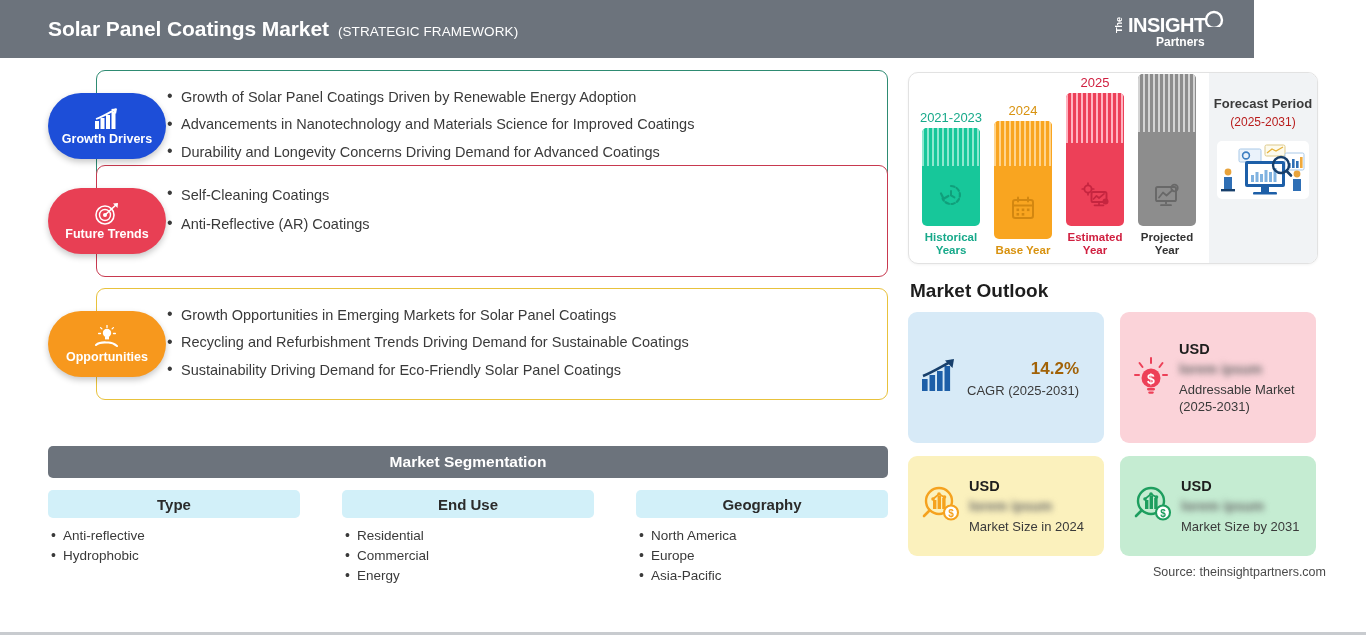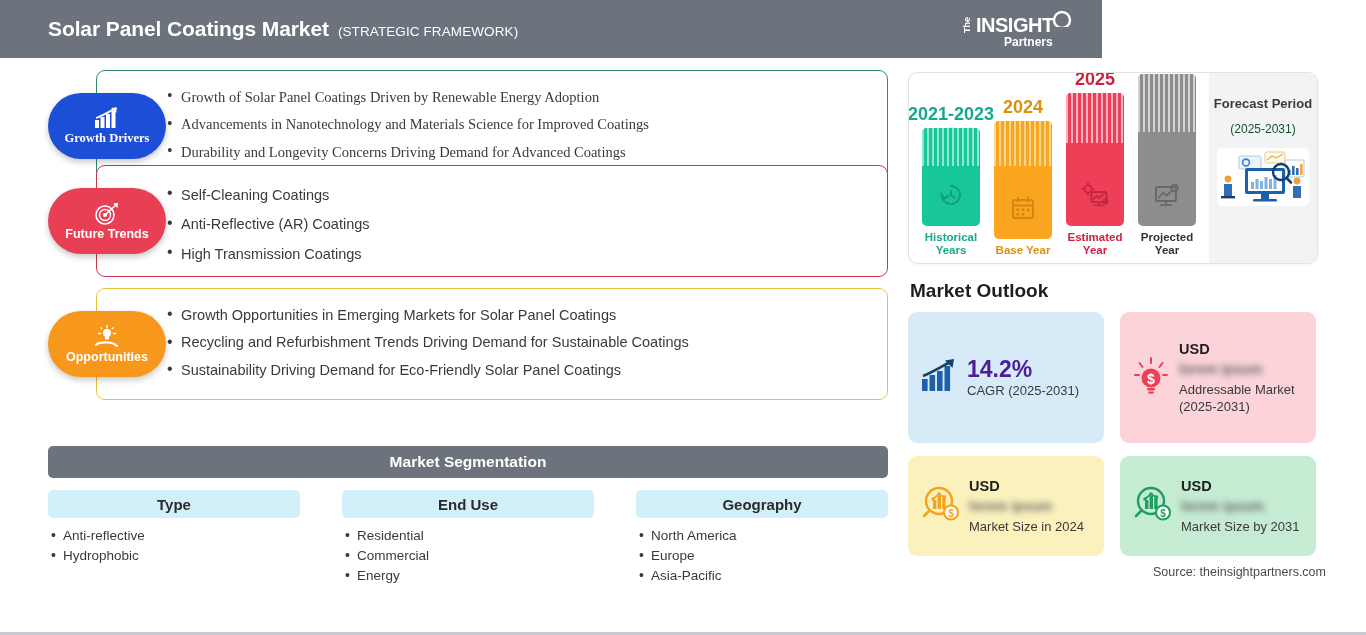--- a/index.html
+++ b/index.html
@@ -15,7 +15,7 @@
   
   .header {
     position: absolute; left: 0; top: 0;
-    width: 1102px; height: 58px;
+    width: 1254px; height: 58px;
     background: #6c737c;
     display: flex; align-items: center;
   }

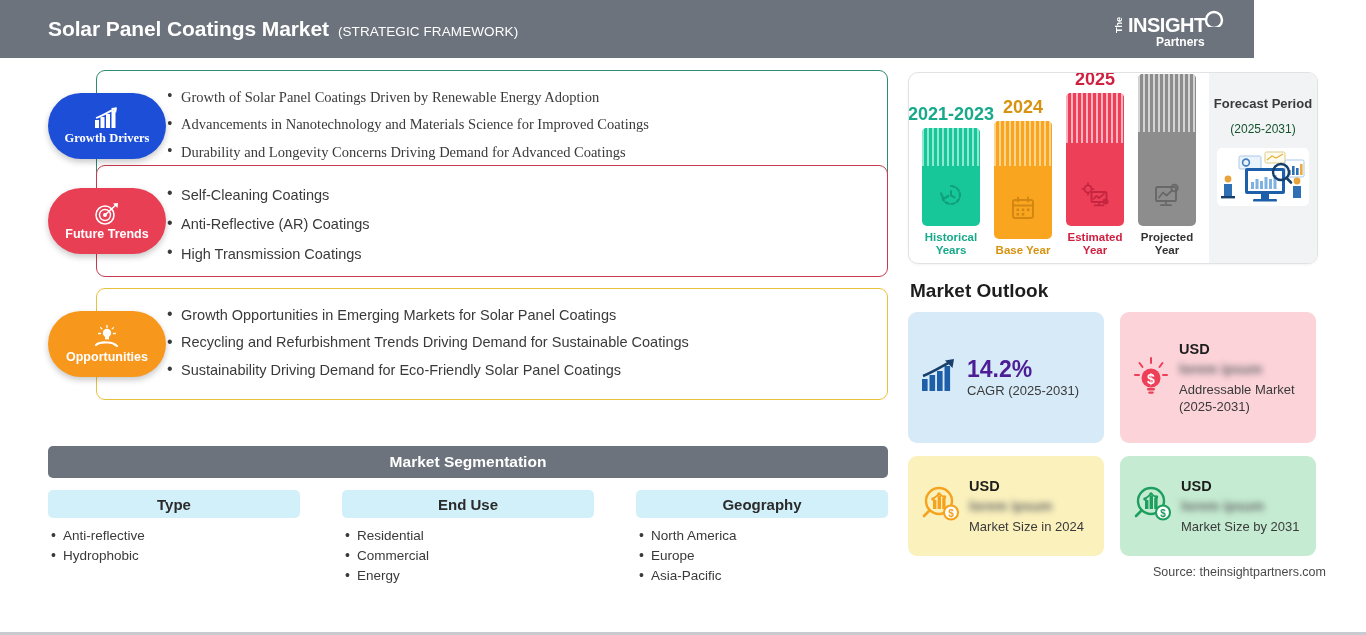--- a/index.html
+++ b/index.html
@@ -131,7 +131,7 @@
     width: 68px;
   }
   .fbar-year {
-    font-size: 18px; font-weight: bold; margin-bottom: 3px;
+    font-size: 13px; font-weight: normal; margin-bottom: 3px;
     white-space: nowrap;
   }
   .fbar {

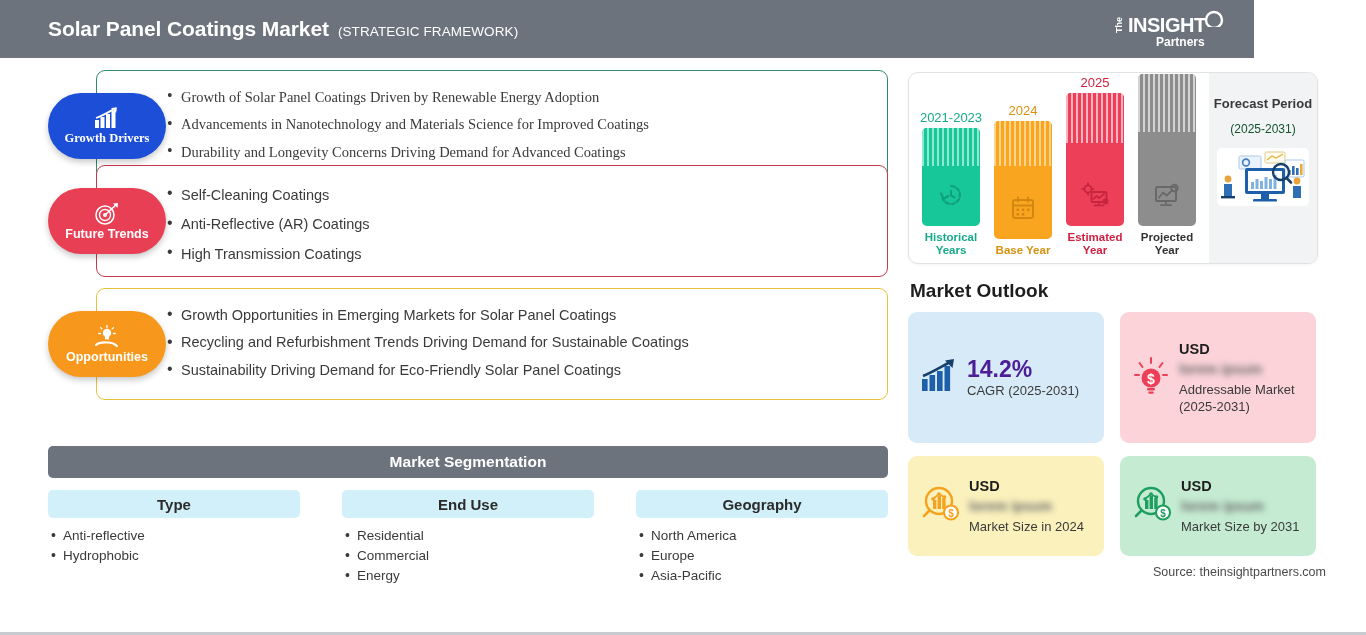--- a/index.html
+++ b/index.html
@@ -230,7 +230,7 @@
 
 <div class="left-col">
 
-  <div class="panel-row" style="height:84px;margin-top:12px;font-family:Liberation Serif, serif;">
+  <div class="panel-row" style="height:84px;margin-top:12px;">
     <div class="panel-box green" style="height:112px;">
       <ul class="panel-bullets">
         <li>Growth of Solar Panel Coatings Driven by Renewable Energy Adoption</li>

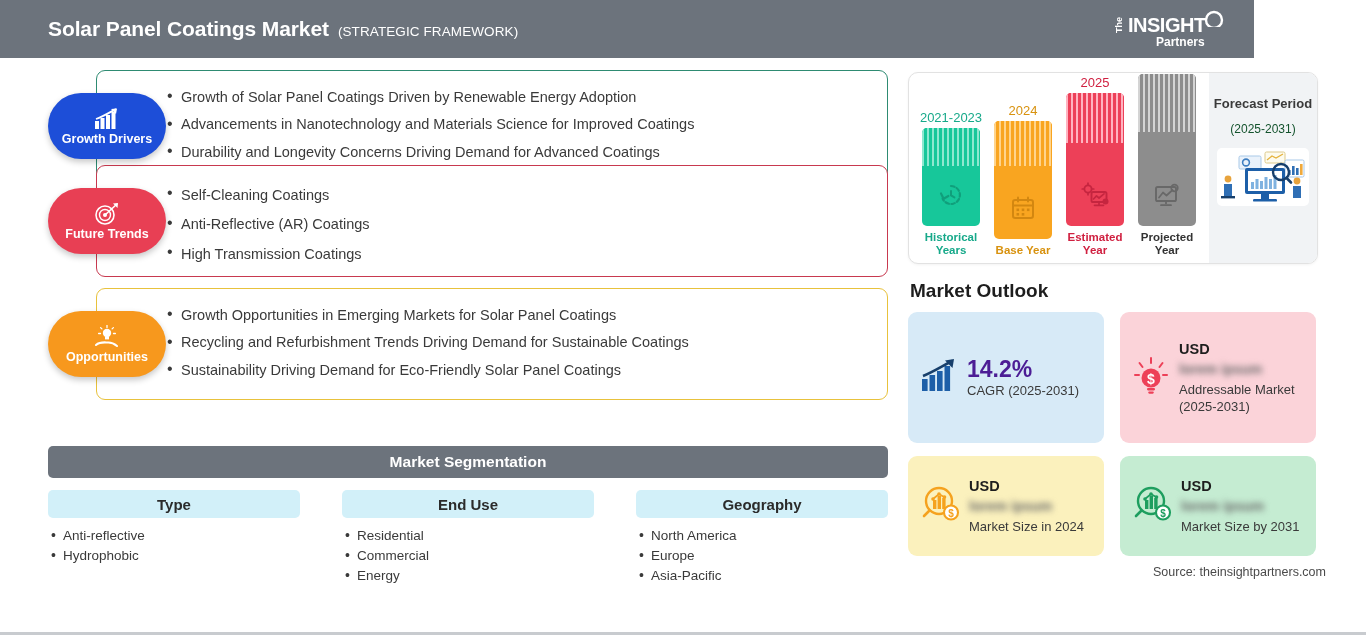--- a/index.html
+++ b/index.html
@@ -162,7 +162,7 @@
     text-align: center; line-height: 17px;
   }
   .forecast-side-range {
-    font-size: 12px; color: #14532d; margin-top: 10px;
+    font-size: 12px; color: #b91c1c; margin-top: 3px;
   }
   .forecast-illus { margin-top: 10px; }
 

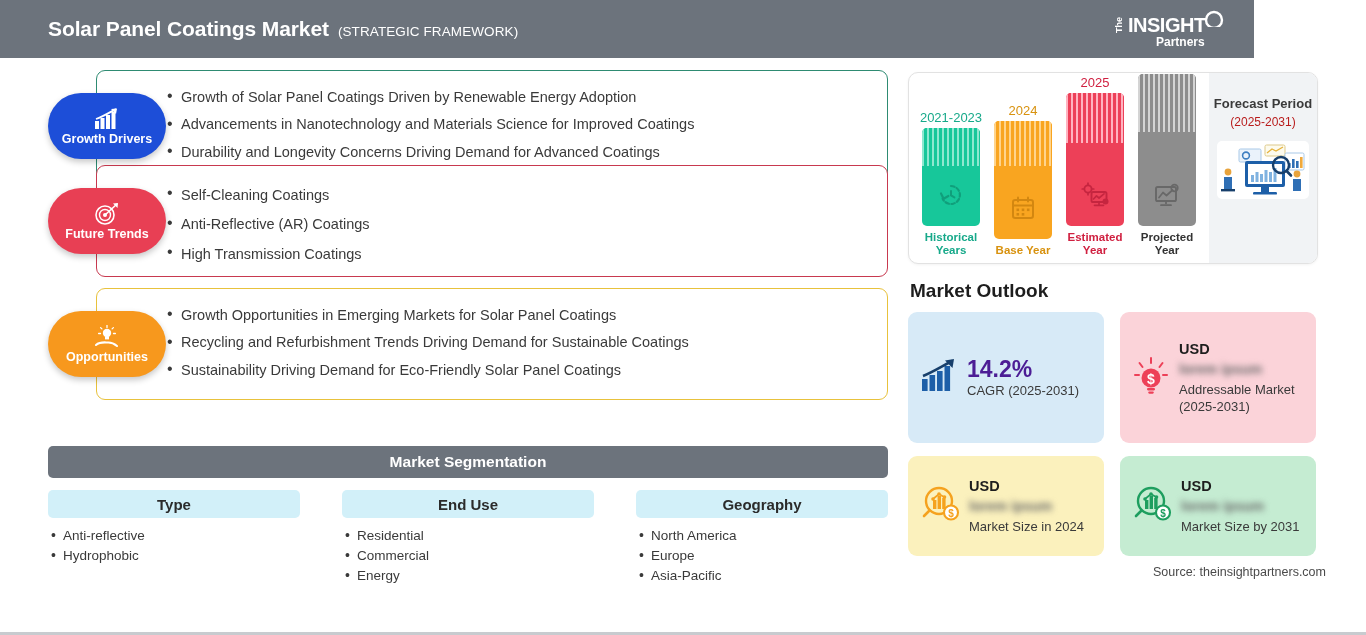--- a/index.html
+++ b/index.html
@@ -258,7 +258,6 @@
       <ul class="panel-bullets" style="padding-top:14px;">
         <li style="padding:7.5px 0;">Self-Cleaning Coatings</li>
         <li style="padding:7.5px 0;">Anti-Reflective (AR) Coatings</li>
-        <li style="padding:7.5px 0;">High Transmission Coatings</li>
       </ul>
     </div>
     <div class="badge red" style="top:23px;">

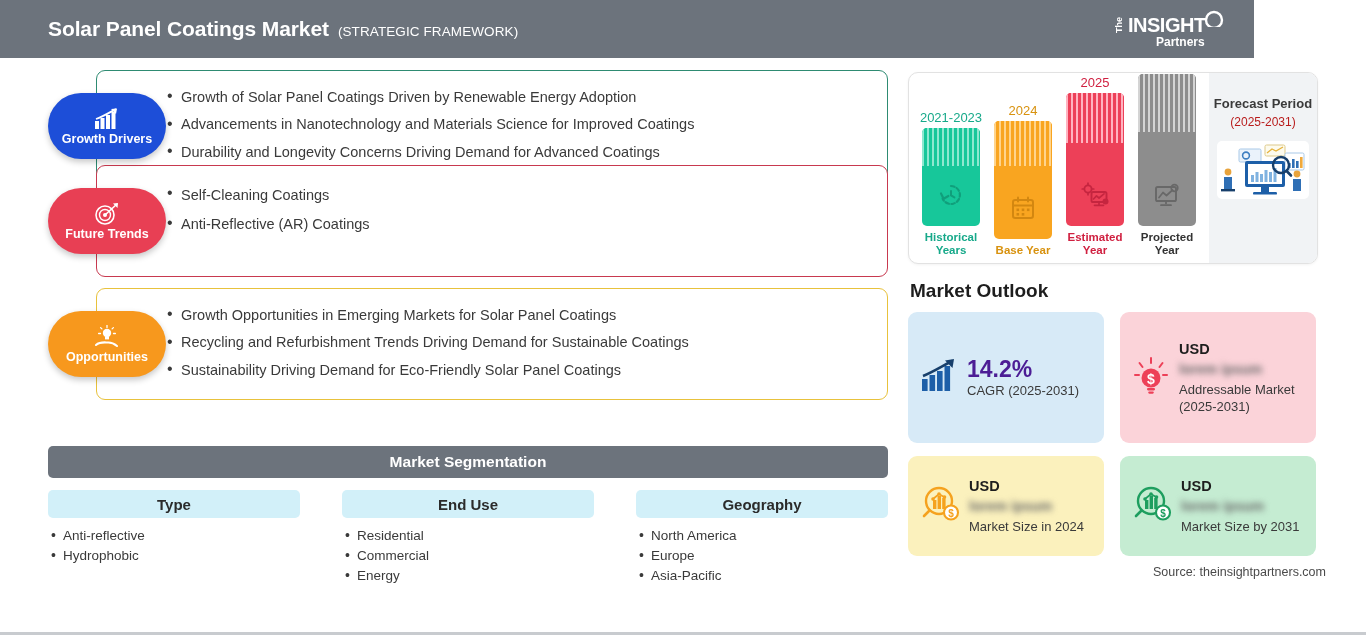--- a/index.html
+++ b/index.html
@@ -197,8 +197,9 @@
     font-size: 13px; color: #3a3a3a; line-height: 17px;
   }
   .ocard-big {
-    font-size: 23px; font-weight: bold; color: #4c1d95;
+    font-size: 17px; font-weight: bold; color: #a16207;
     line-height: 26px;
+    text-align: right;
   }
   .source {
     text-align: right; font-size: 12.5px; color: #4a4a4a;

